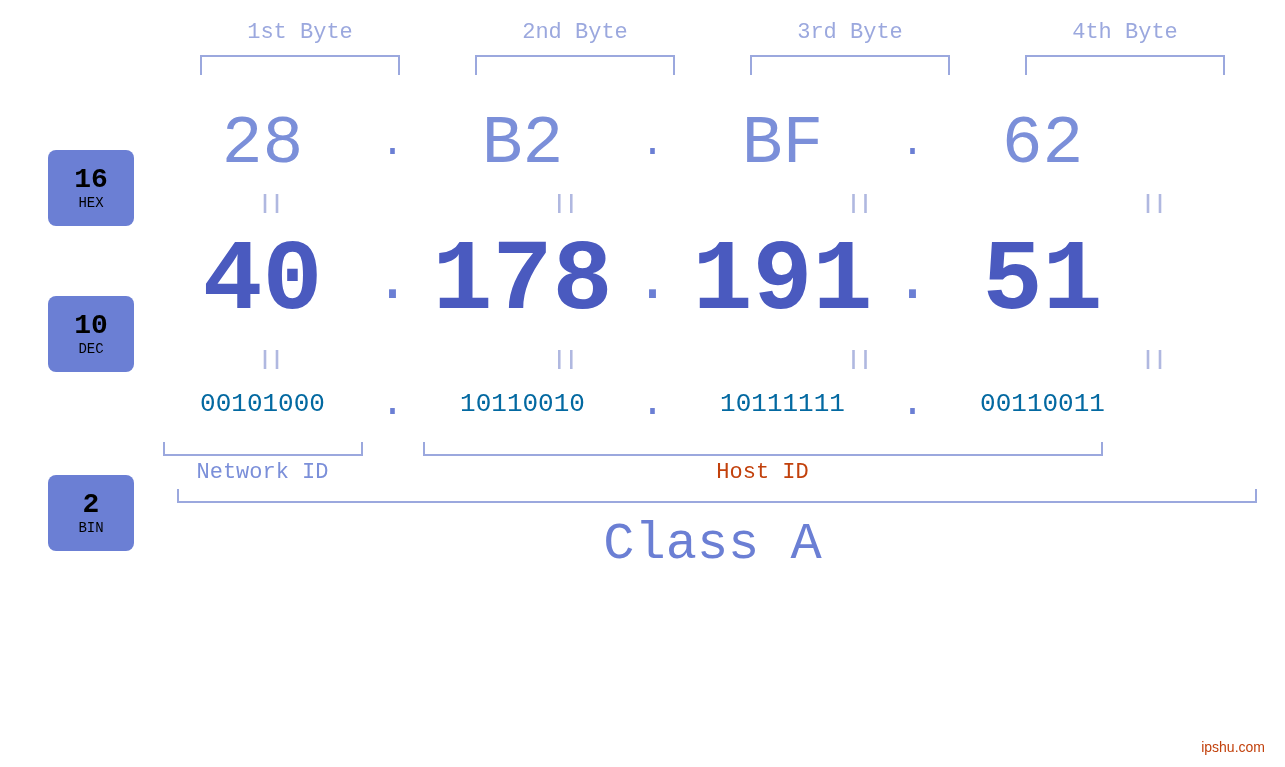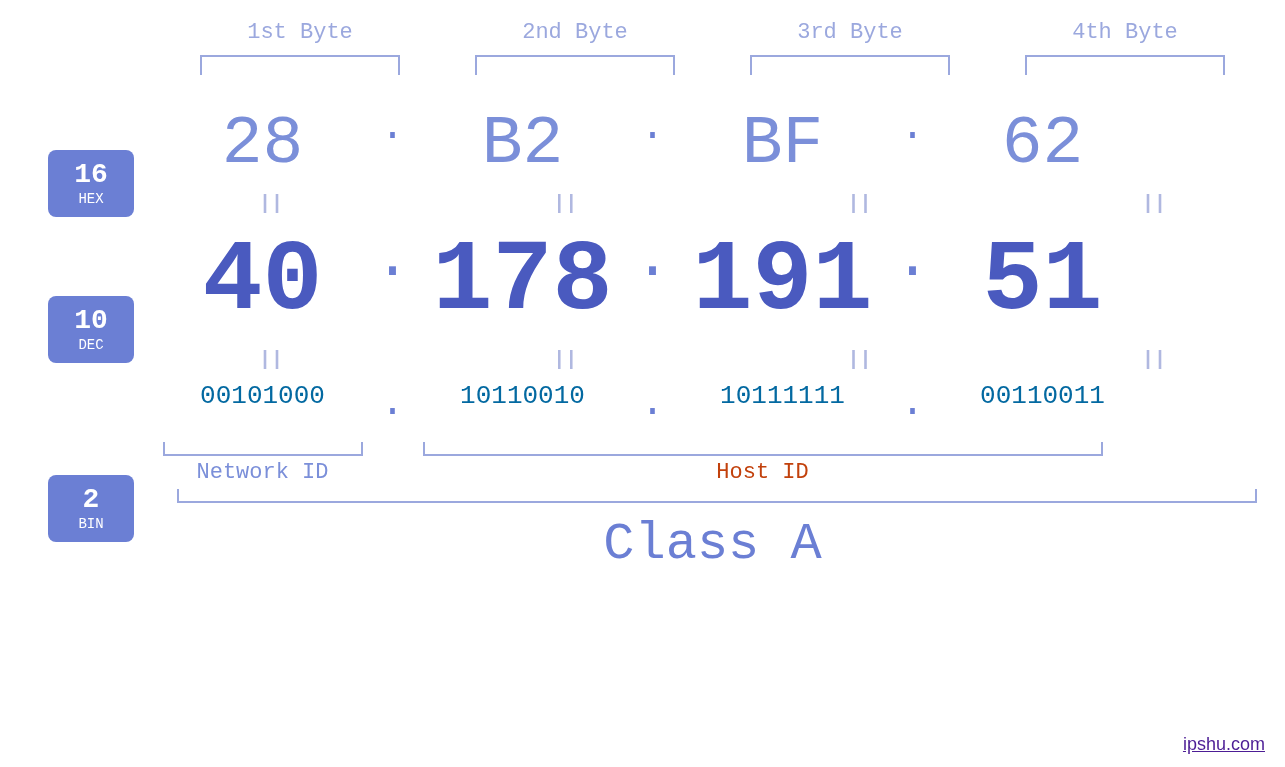--- a/index.html
+++ b/index.html
@@ -32,14 +32,14 @@
       position: absolute;
       left: 48px;
       width: 86px;
-      height: 67px;
+      height: 76px;
       border-radius: 8px;
       background: #6b7fd4;
       display: flex;
       flex-direction: column;
       align-items: center;
       justify-content: center;
-      color: #ffffff;
+      color: #000000;
     }
 
     .badge-number {

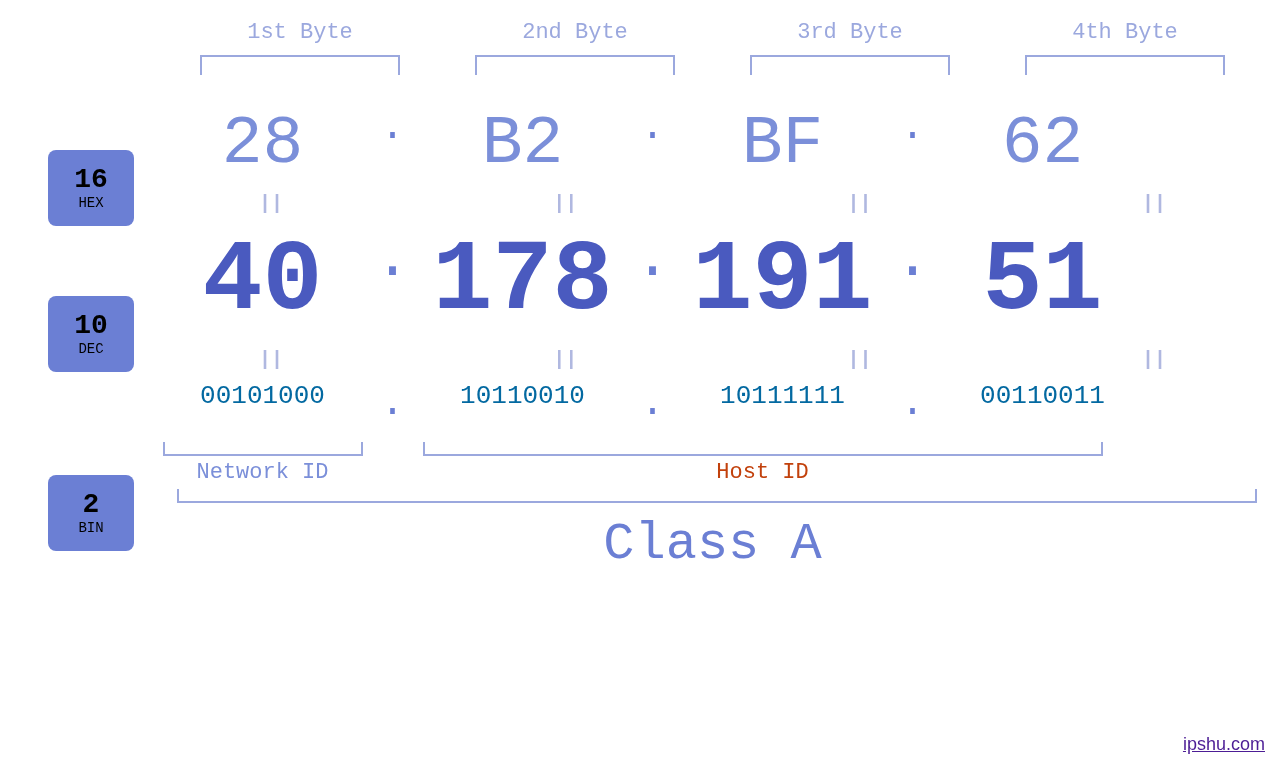--- a/index.html
+++ b/index.html
@@ -94,7 +94,7 @@
     
     .values-row {
       display: flex;
-      align-items: flex-start;
+      align-items: center;
       width: 1100px;
       margin-left: 140px;
       margin-bottom: 10px;

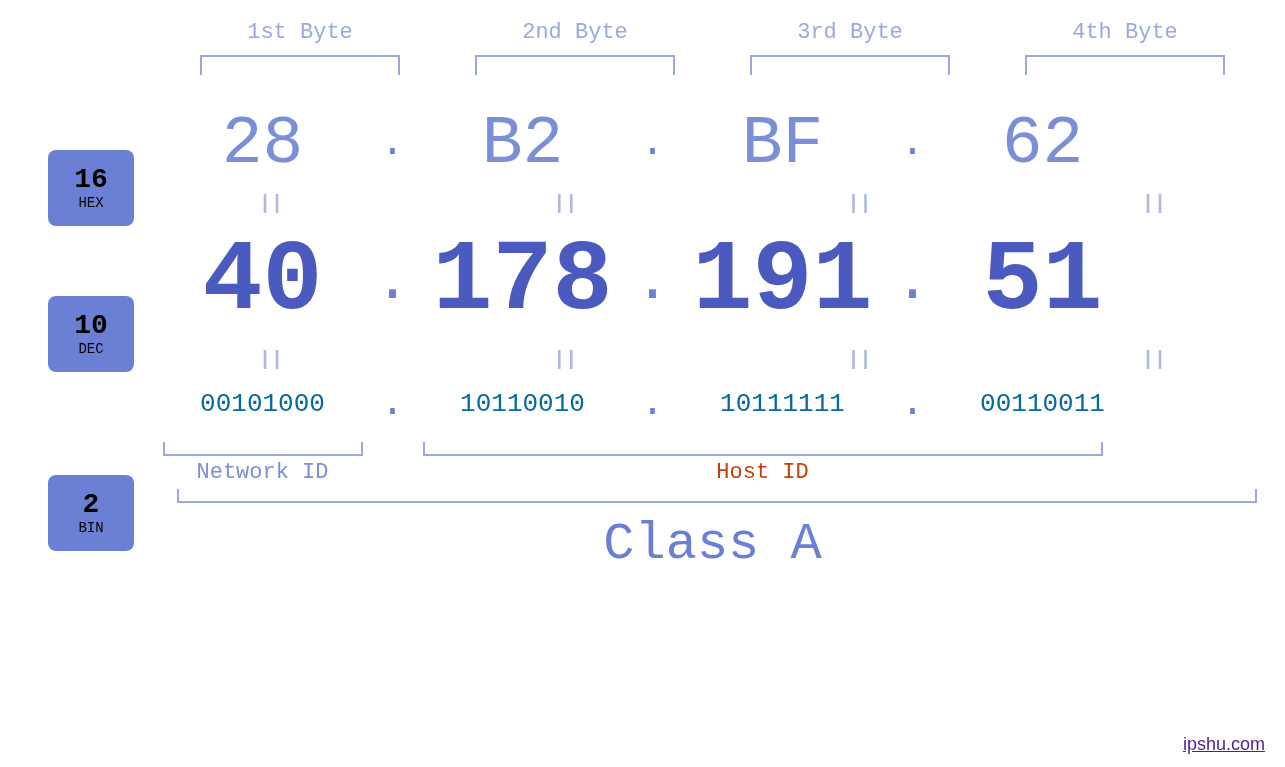--- a/index.html
+++ b/index.html
@@ -178,10 +178,9 @@
       position: absolute;
       bottom: 12px;
       right: 20px;
-      color: #4c1d95;
-      font-size: 18px;
+      color: #c2410c;
+      font-size: 14px;
       font-family: Arial, sans-serif;
-      text-decoration: underline;
     }
   </style>
 </head>

